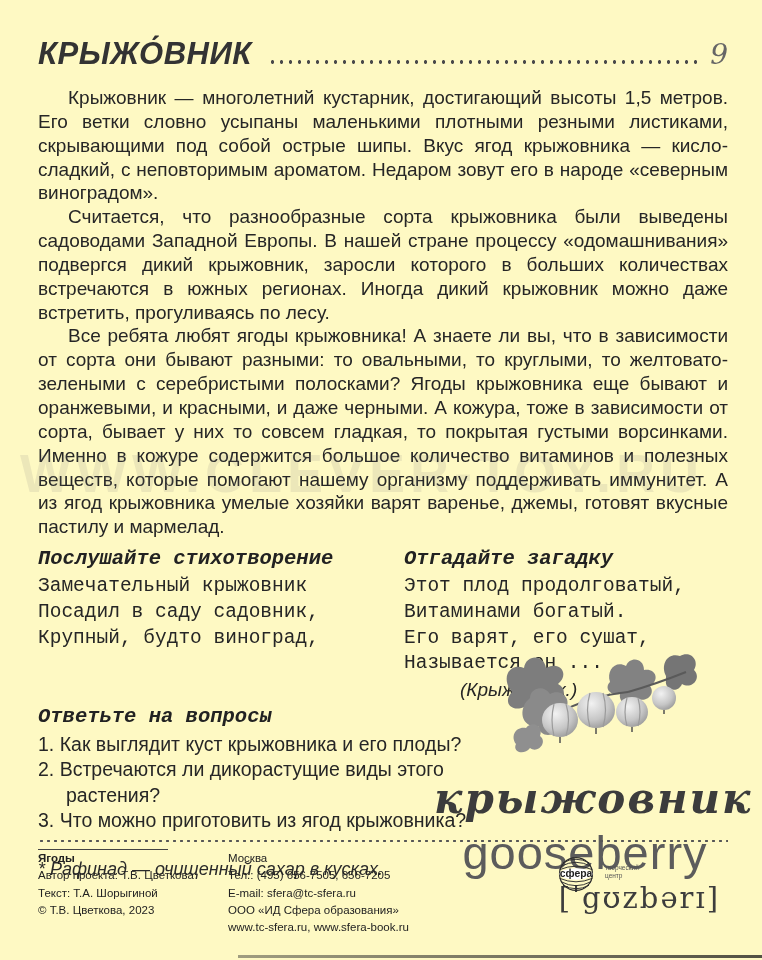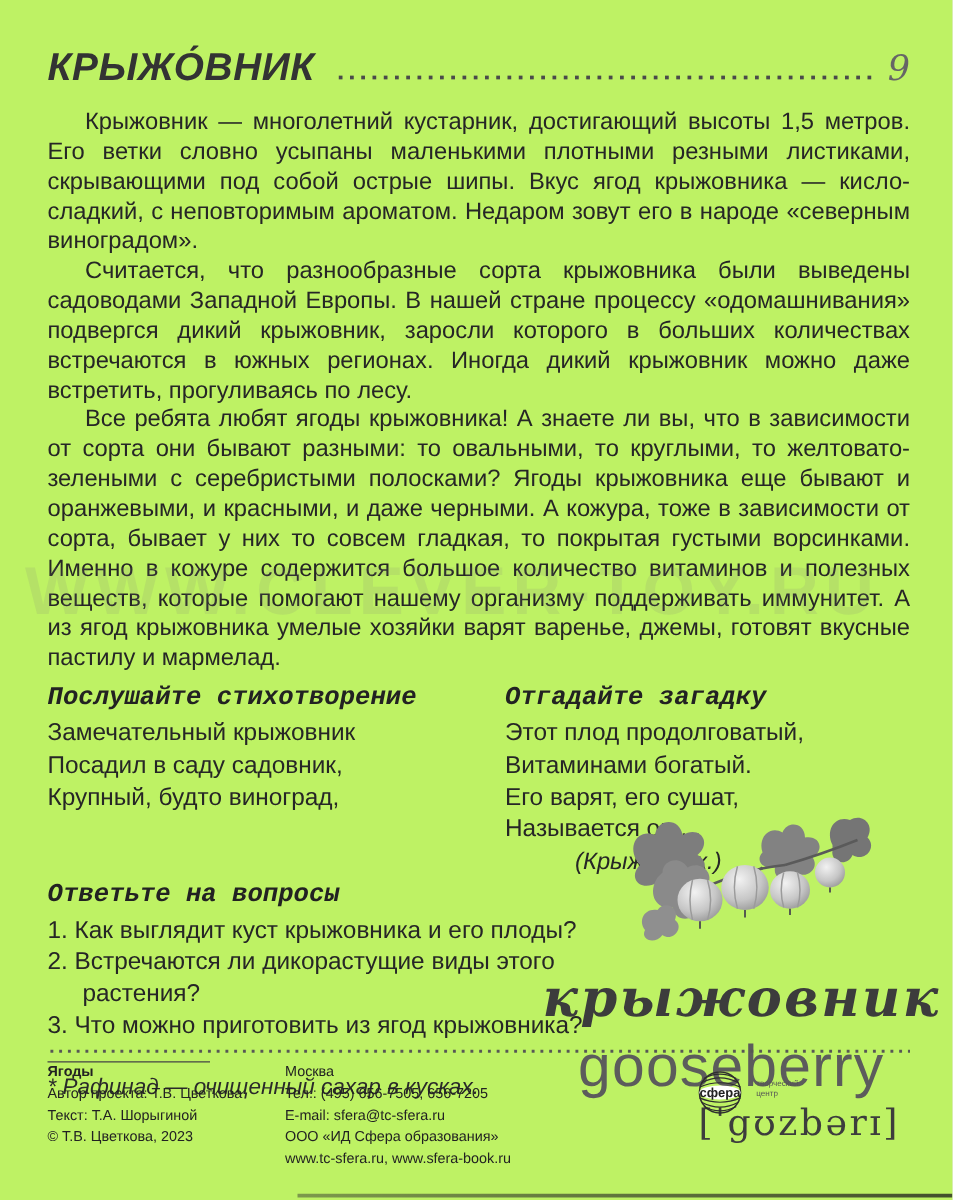--- a/index.html
+++ b/index.html
@@ -4,7 +4,7 @@
 <style>
   html,body { margin:0; padding:0; background:#e9e9e9; }
   .page {
-    position:relative; width:762px; height:960px; background:#bef264;
+    position:relative; width:762px; height:960px; background:#fef9c3;
     font-family:"Liberation Sans", sans-serif; color:#2b2b2b;
     overflow:hidden; margin:0 auto;
   }

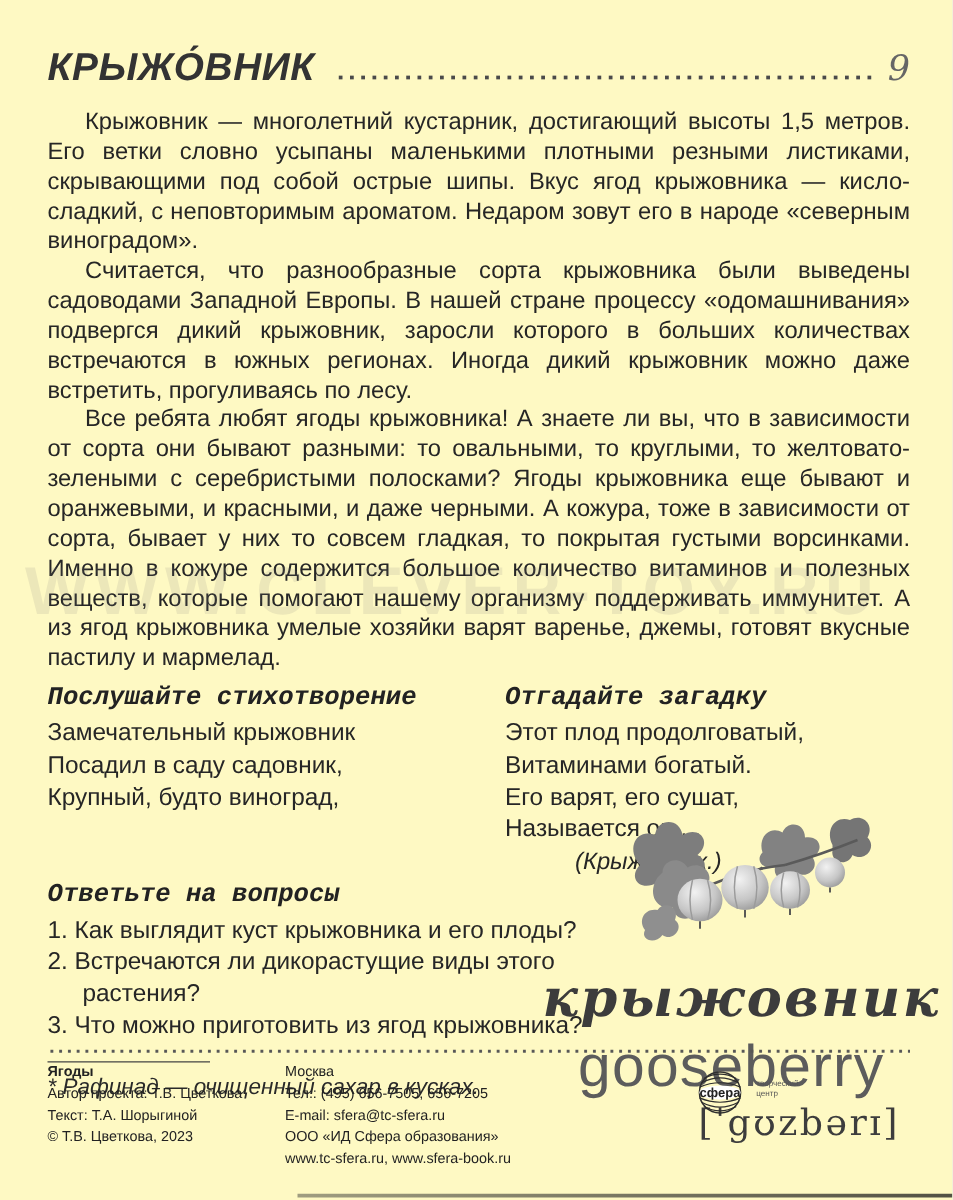--- a/index.html
+++ b/index.html
@@ -42,7 +42,7 @@
   .col-poem { width:366px; }
   .col-riddle { flex:1; }
   .sec-heading { font-weight:bold; font-style:italic; font-size:20.5px; margin:0 0 4px 0; color:#222;font-family:Liberation Mono, monospace; }
-  .vline { font-size:19.5px; line-height:1.32; color:#262626; }
+  .vline { font-size:19.5px; line-height:1.32; color:#262626;font-family:Liberation Mono, monospace; }
   .answer { font-style:italic; font-size:19px; margin:2px 0 0 56px; color:#262626; }
 
   

